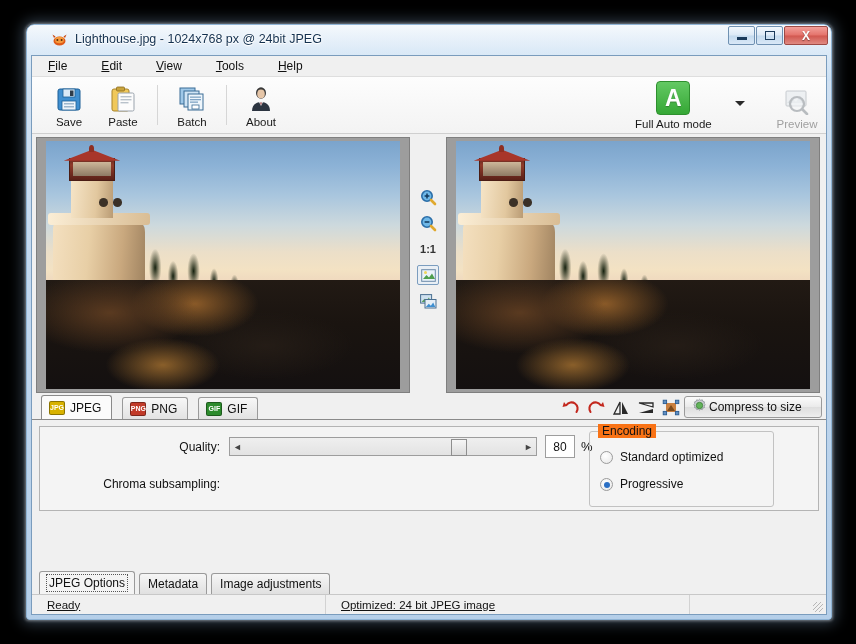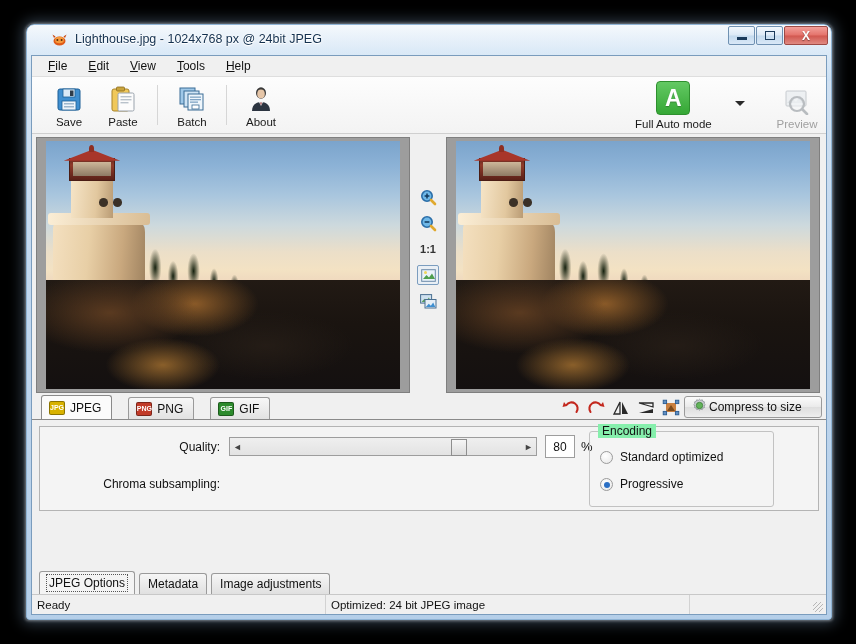--- a/index.html
+++ b/index.html
@@ -75,7 +75,7 @@
   .menubar {
     height: 21px; background:#f0f0f0;
     display:flex; align-items:center;
-    padding-left: 8px; gap: 5px;
+    padding-left: 8px; gap: 18px;
     border-bottom: 1px solid #dedede;
     flex:none;
   }

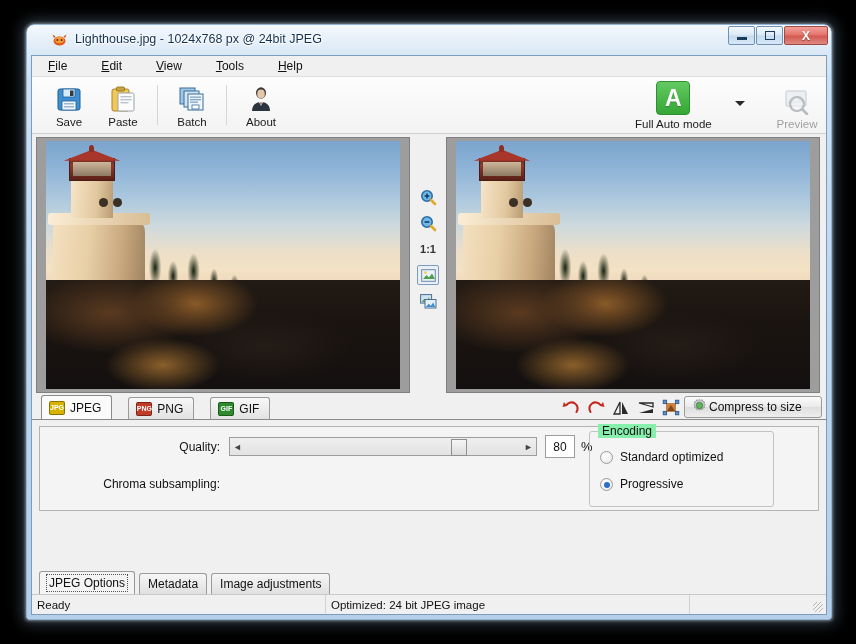--- a/index.html
+++ b/index.html
@@ -179,7 +179,7 @@
     border:1px solid #9a9a9a; border-bottom:none;
     border-radius:3px 3px 0 0;
     background: linear-gradient(180deg,#f7f7f7,#e2e2e2);
-    margin-right: 16px;
+    margin-right: 10px;
     cursor:default;
   }
   .ftab.active { background:#fbfbfb; height:24px; border-color:#8a8a8a; position:relative; z-index:2; }

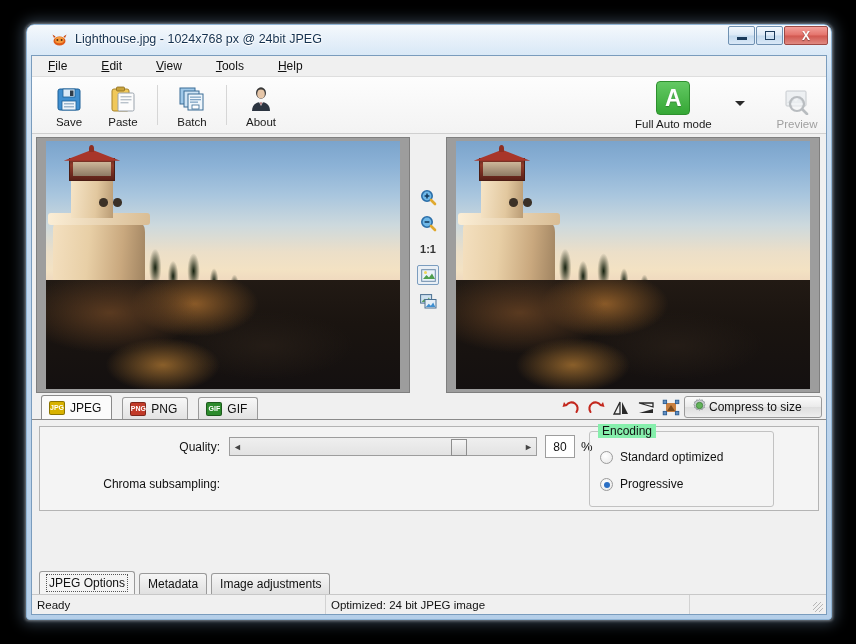--- a/index.html
+++ b/index.html
@@ -269,7 +269,7 @@
   }
   .group-title{
     position:absolute; left:8px; top:-8px;
-    background:#86efac; padding: 0 4px;
+    background:#f97316; padding: 0 4px;
     font-size:12px; color:#111;
   }
   .radio-row{ position:absolute; left:10px; display:flex;align-items:flex-end;gap:7px;font-size:12px;color:#111;cursor:default;}

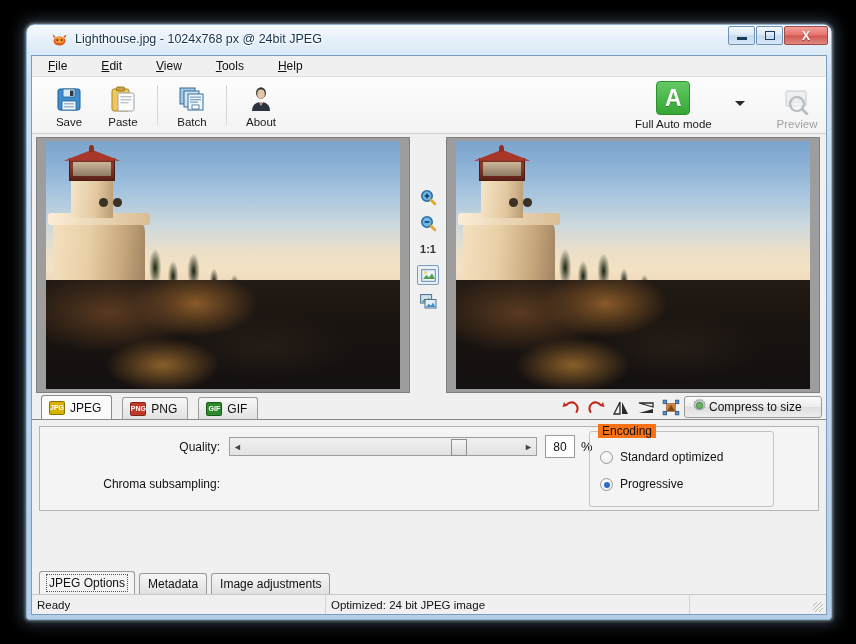--- a/index.html
+++ b/index.html
@@ -305,7 +305,7 @@
     display:flex; align-items:center;
     font-size:11.5px; color:#111;
   }
-  .st-cell{ height:19px; display:flex;align-items:center; padding-left:5px; border-right:1px solid #d2d2d2;}
+  .st-cell{ height:19px; display:flex;align-items:center; padding-left:15px; border-right:1px solid #d2d2d2;text-decoration:underline;}
   .st1{ width: 294px; }
   .st2{ width: 364px; }
   .st3{ flex:1; border-right:none; position:relative; }

